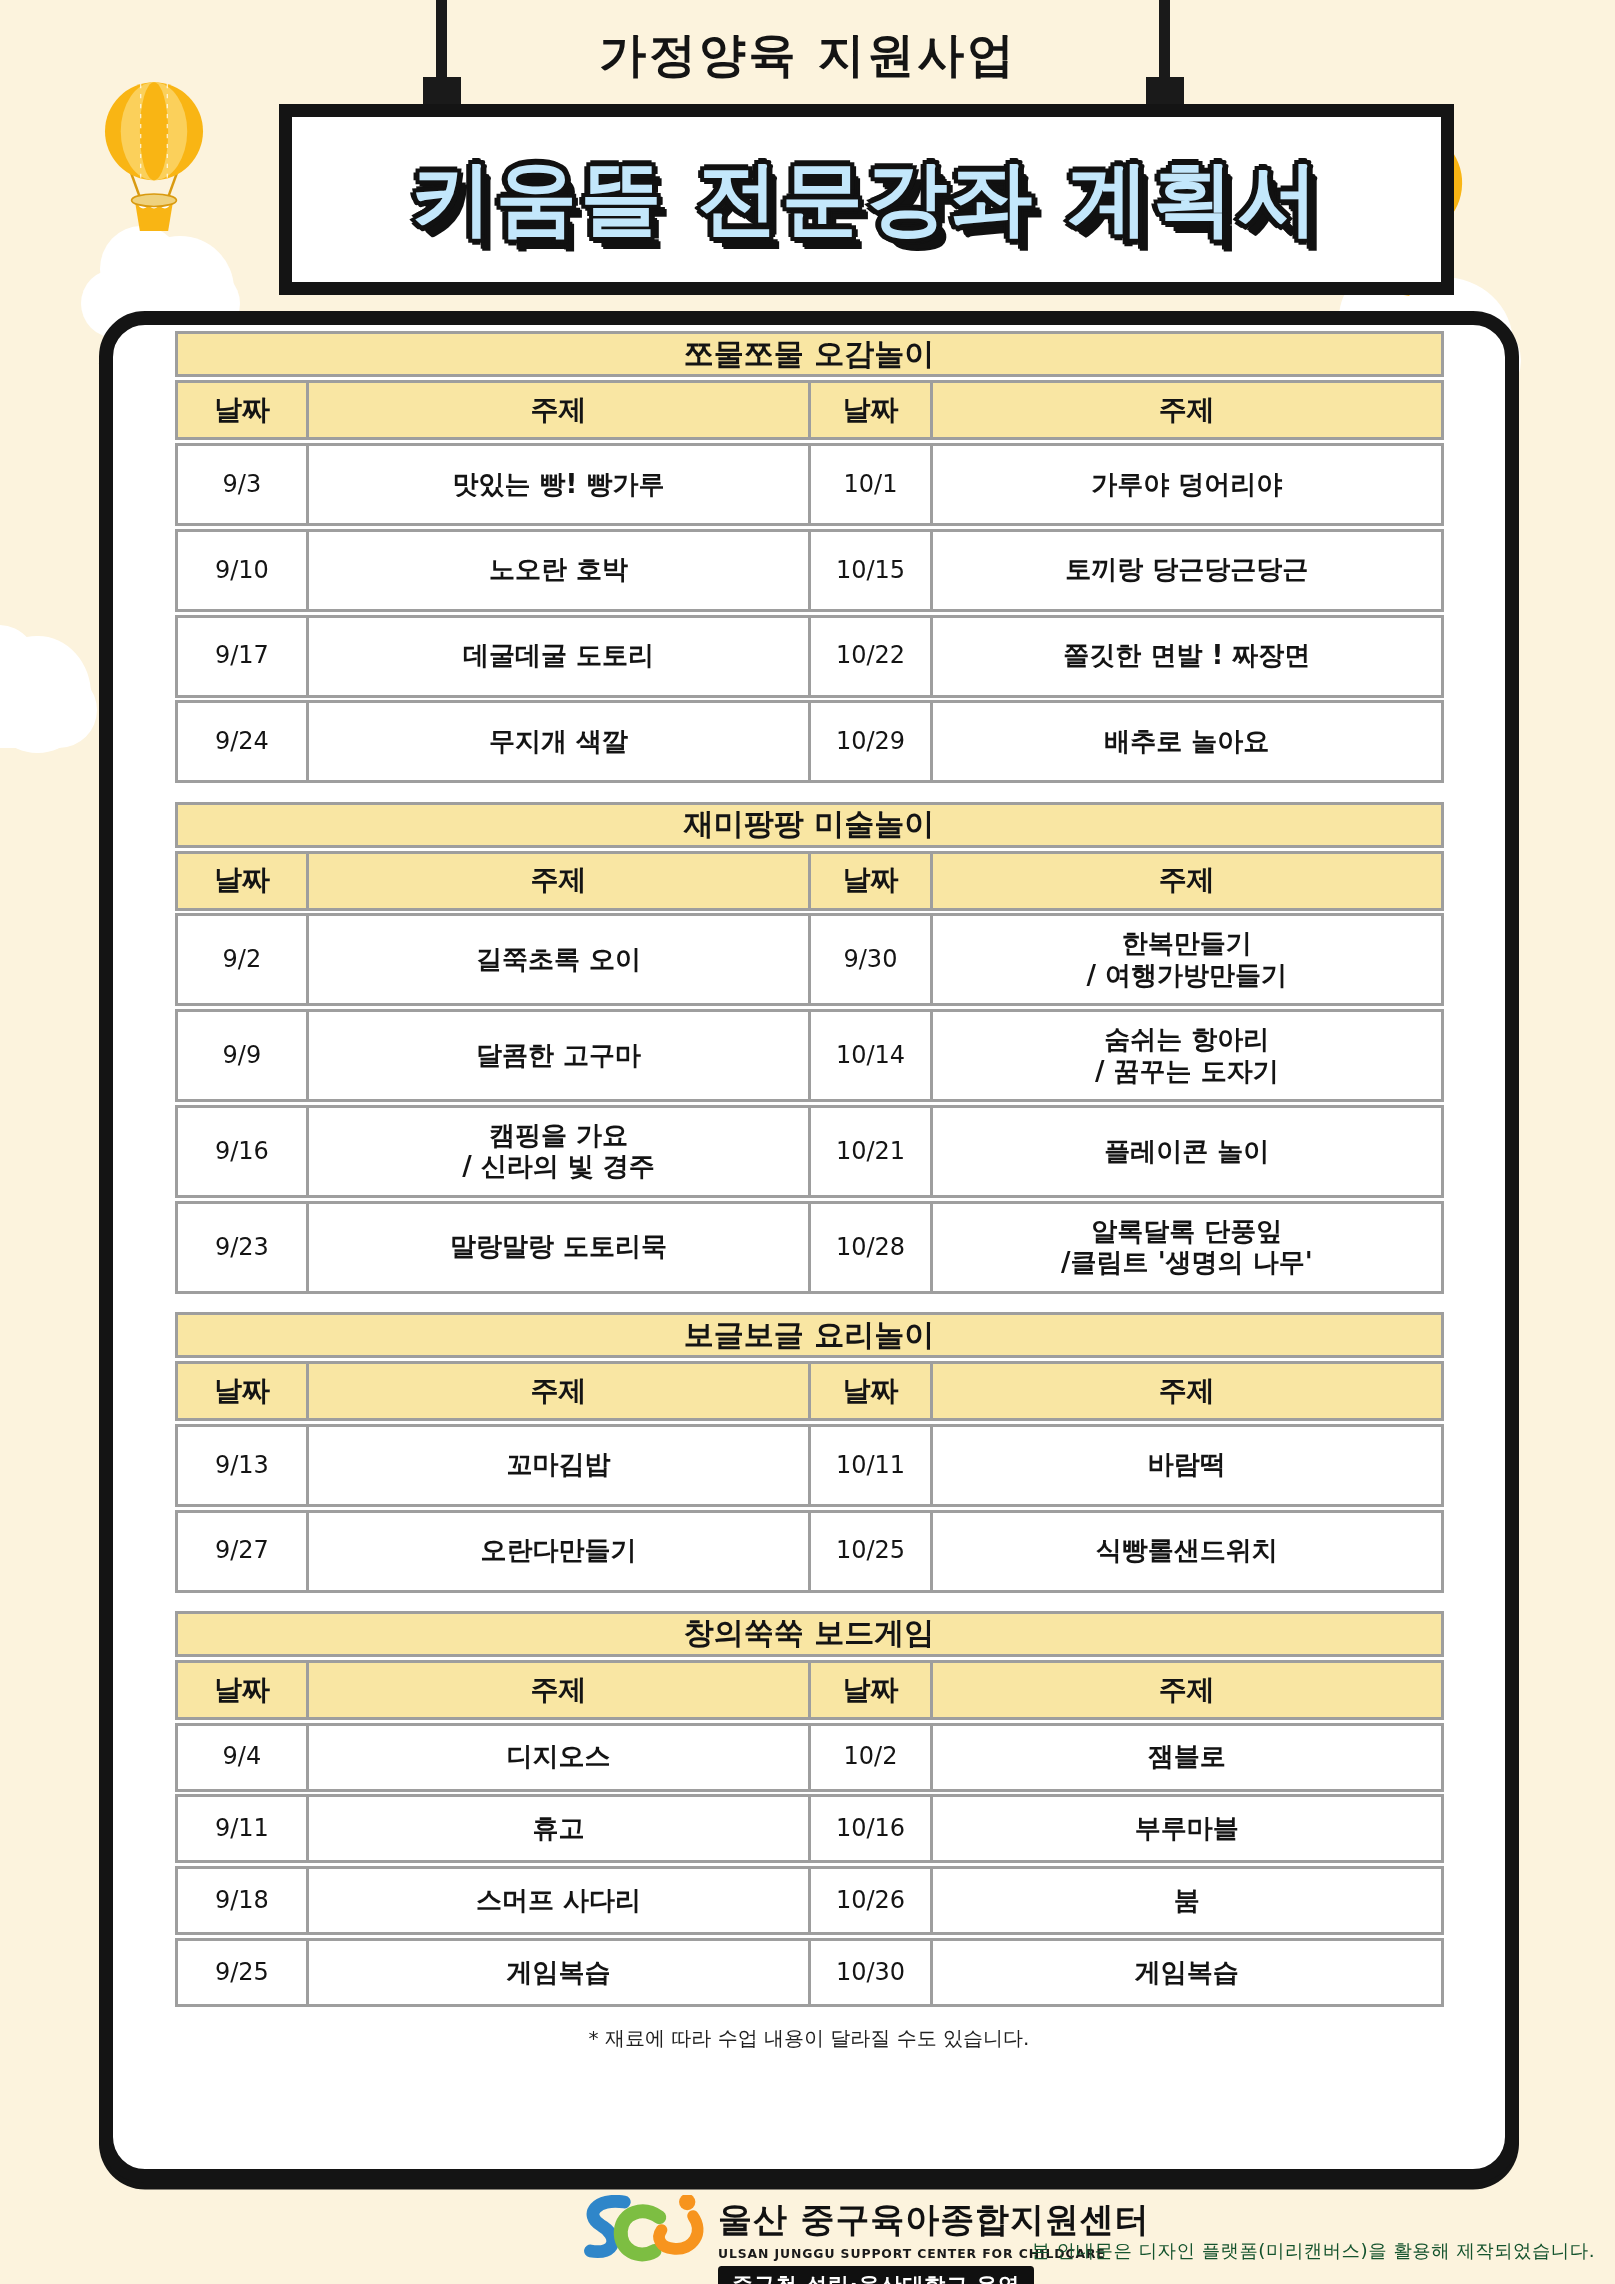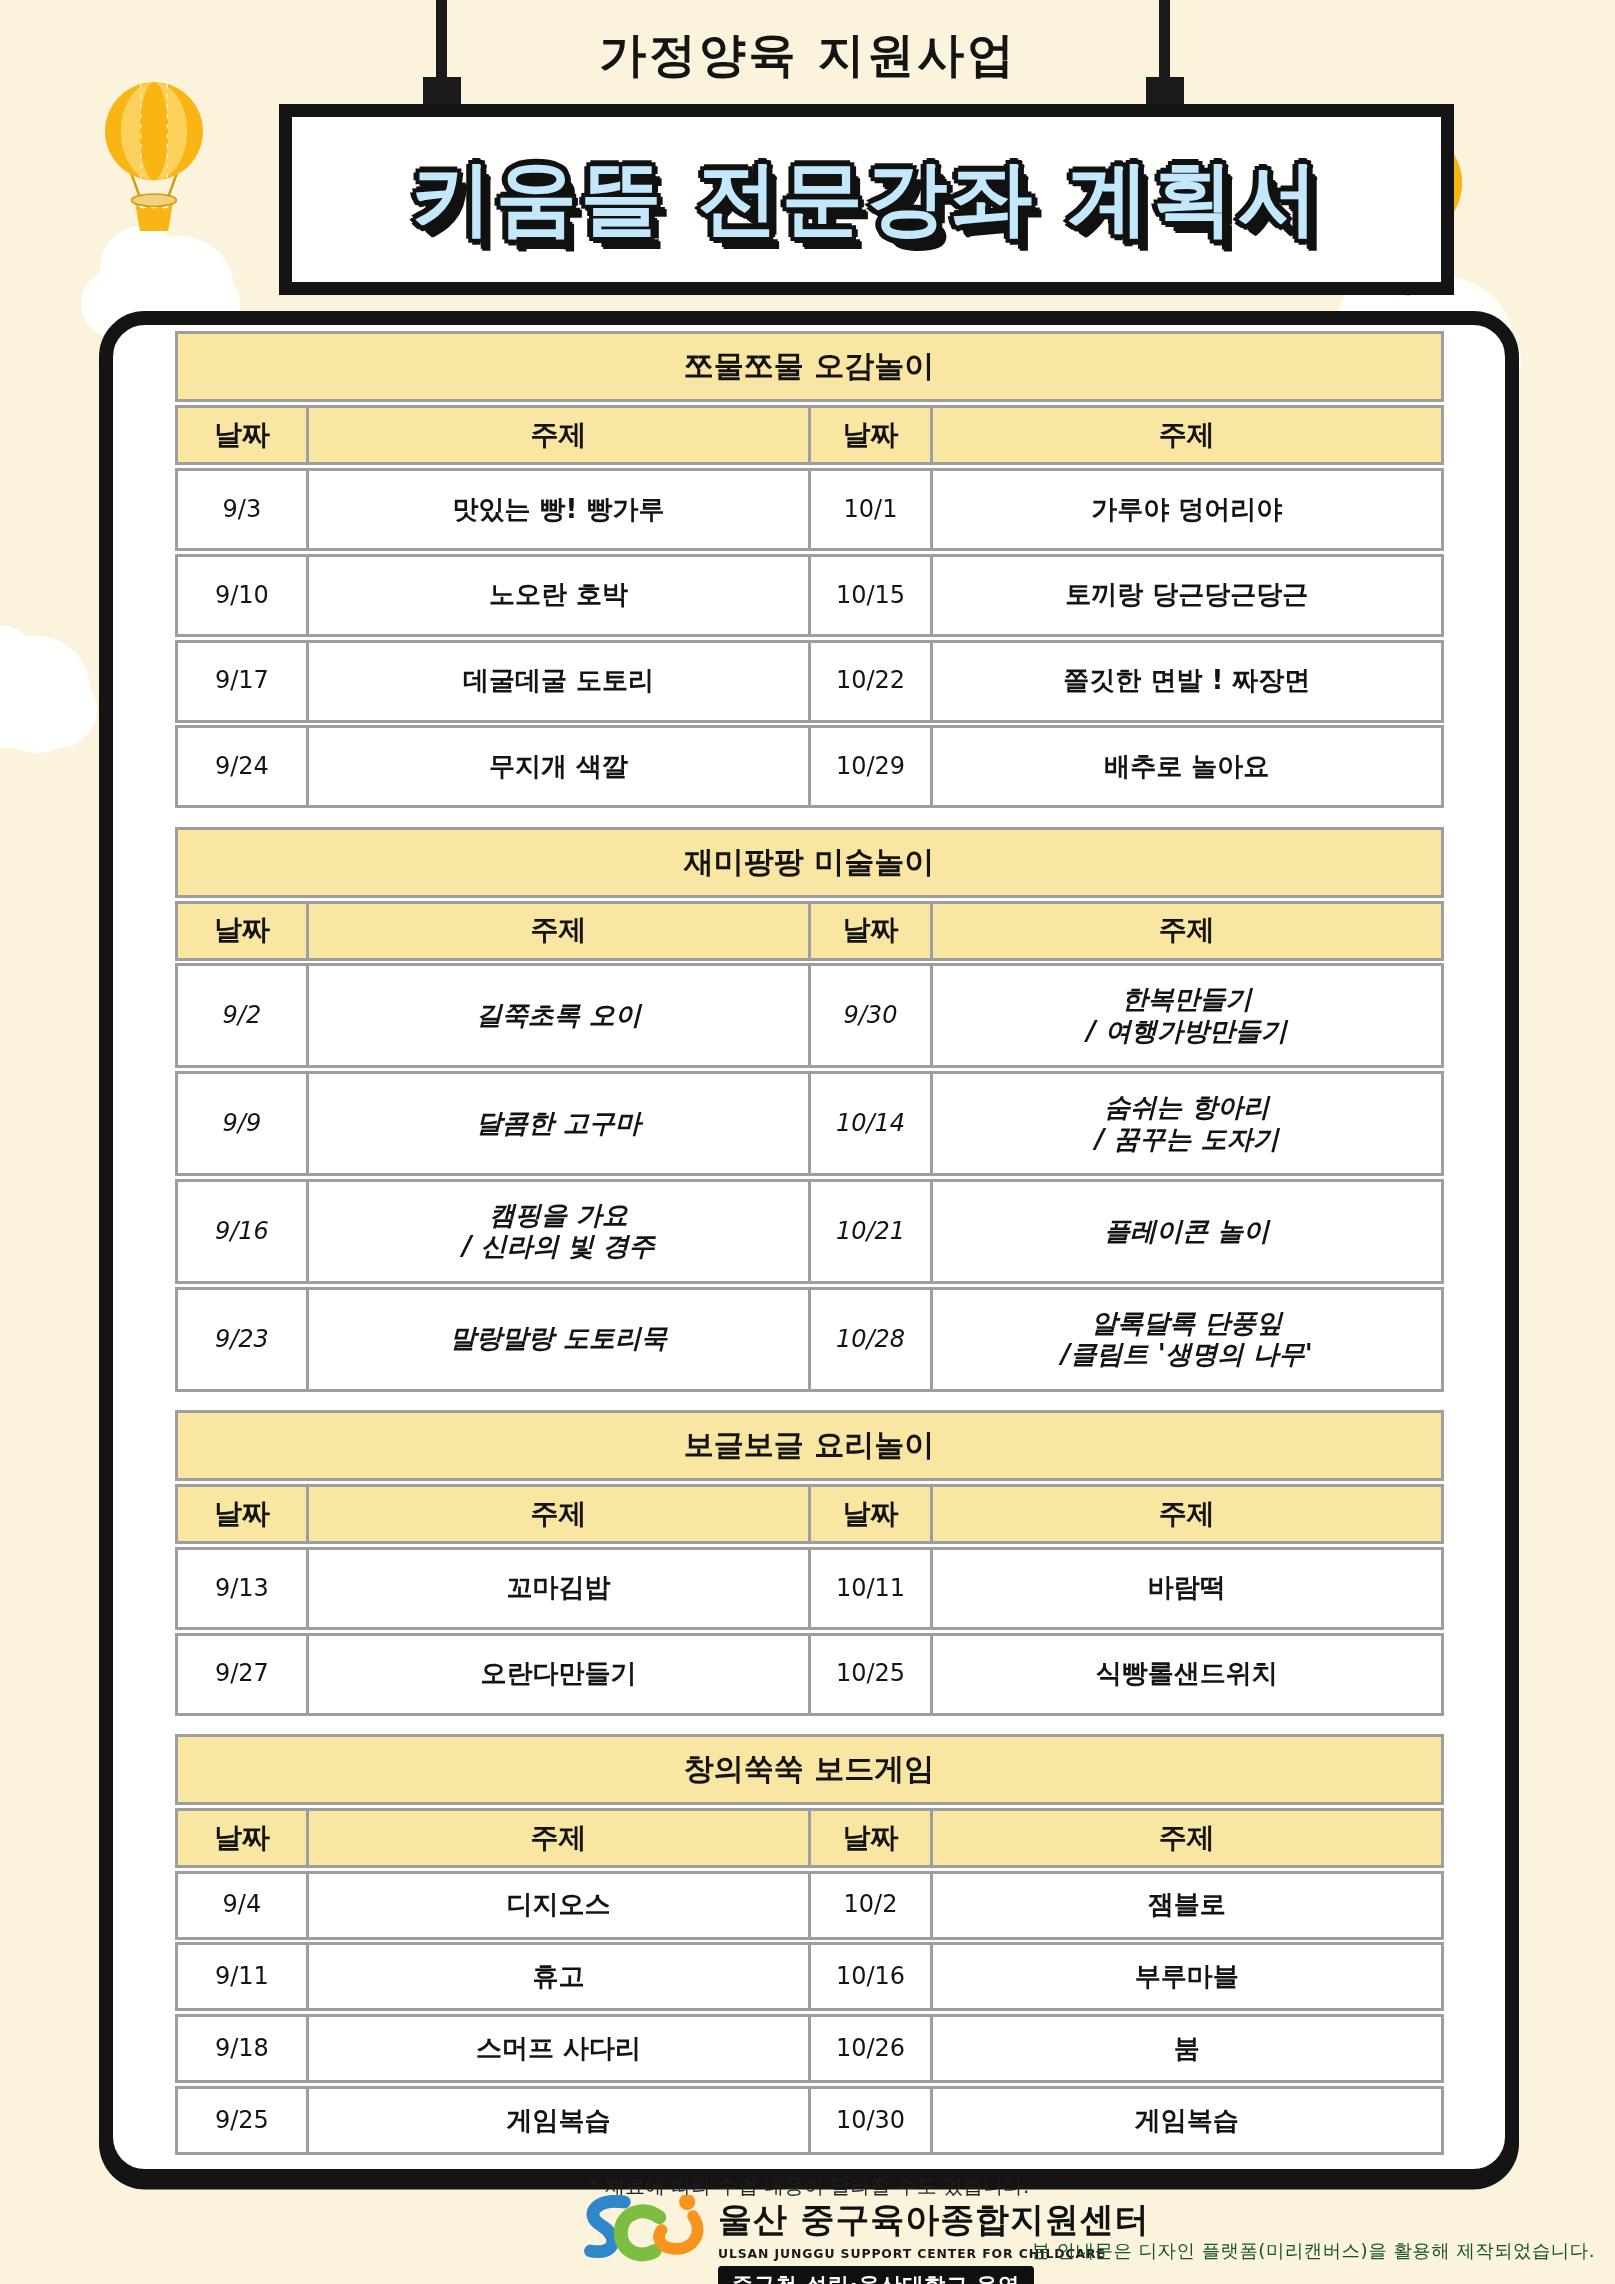--- a/index.html
+++ b/index.html
@@ -53,7 +53,7 @@
   #tables-wrap { width:1269px; margin:6.4px auto 0 auto; }
   .table-block { margin-bottom:18.4px; }
   .t-title {
-    height:71px; box-sizing:border-box; border:3.7px solid #9E9E9E; background:#F9E6A3;
+    height:46px; box-sizing:border-box; border:3.7px solid #9E9E9E; background:#F9E6A3;
     display:flex; align-items:center; justify-content:center;
     font-size:30px; font-weight:800; color:#141414; margin-bottom:2.8px;text-align:center;
   }

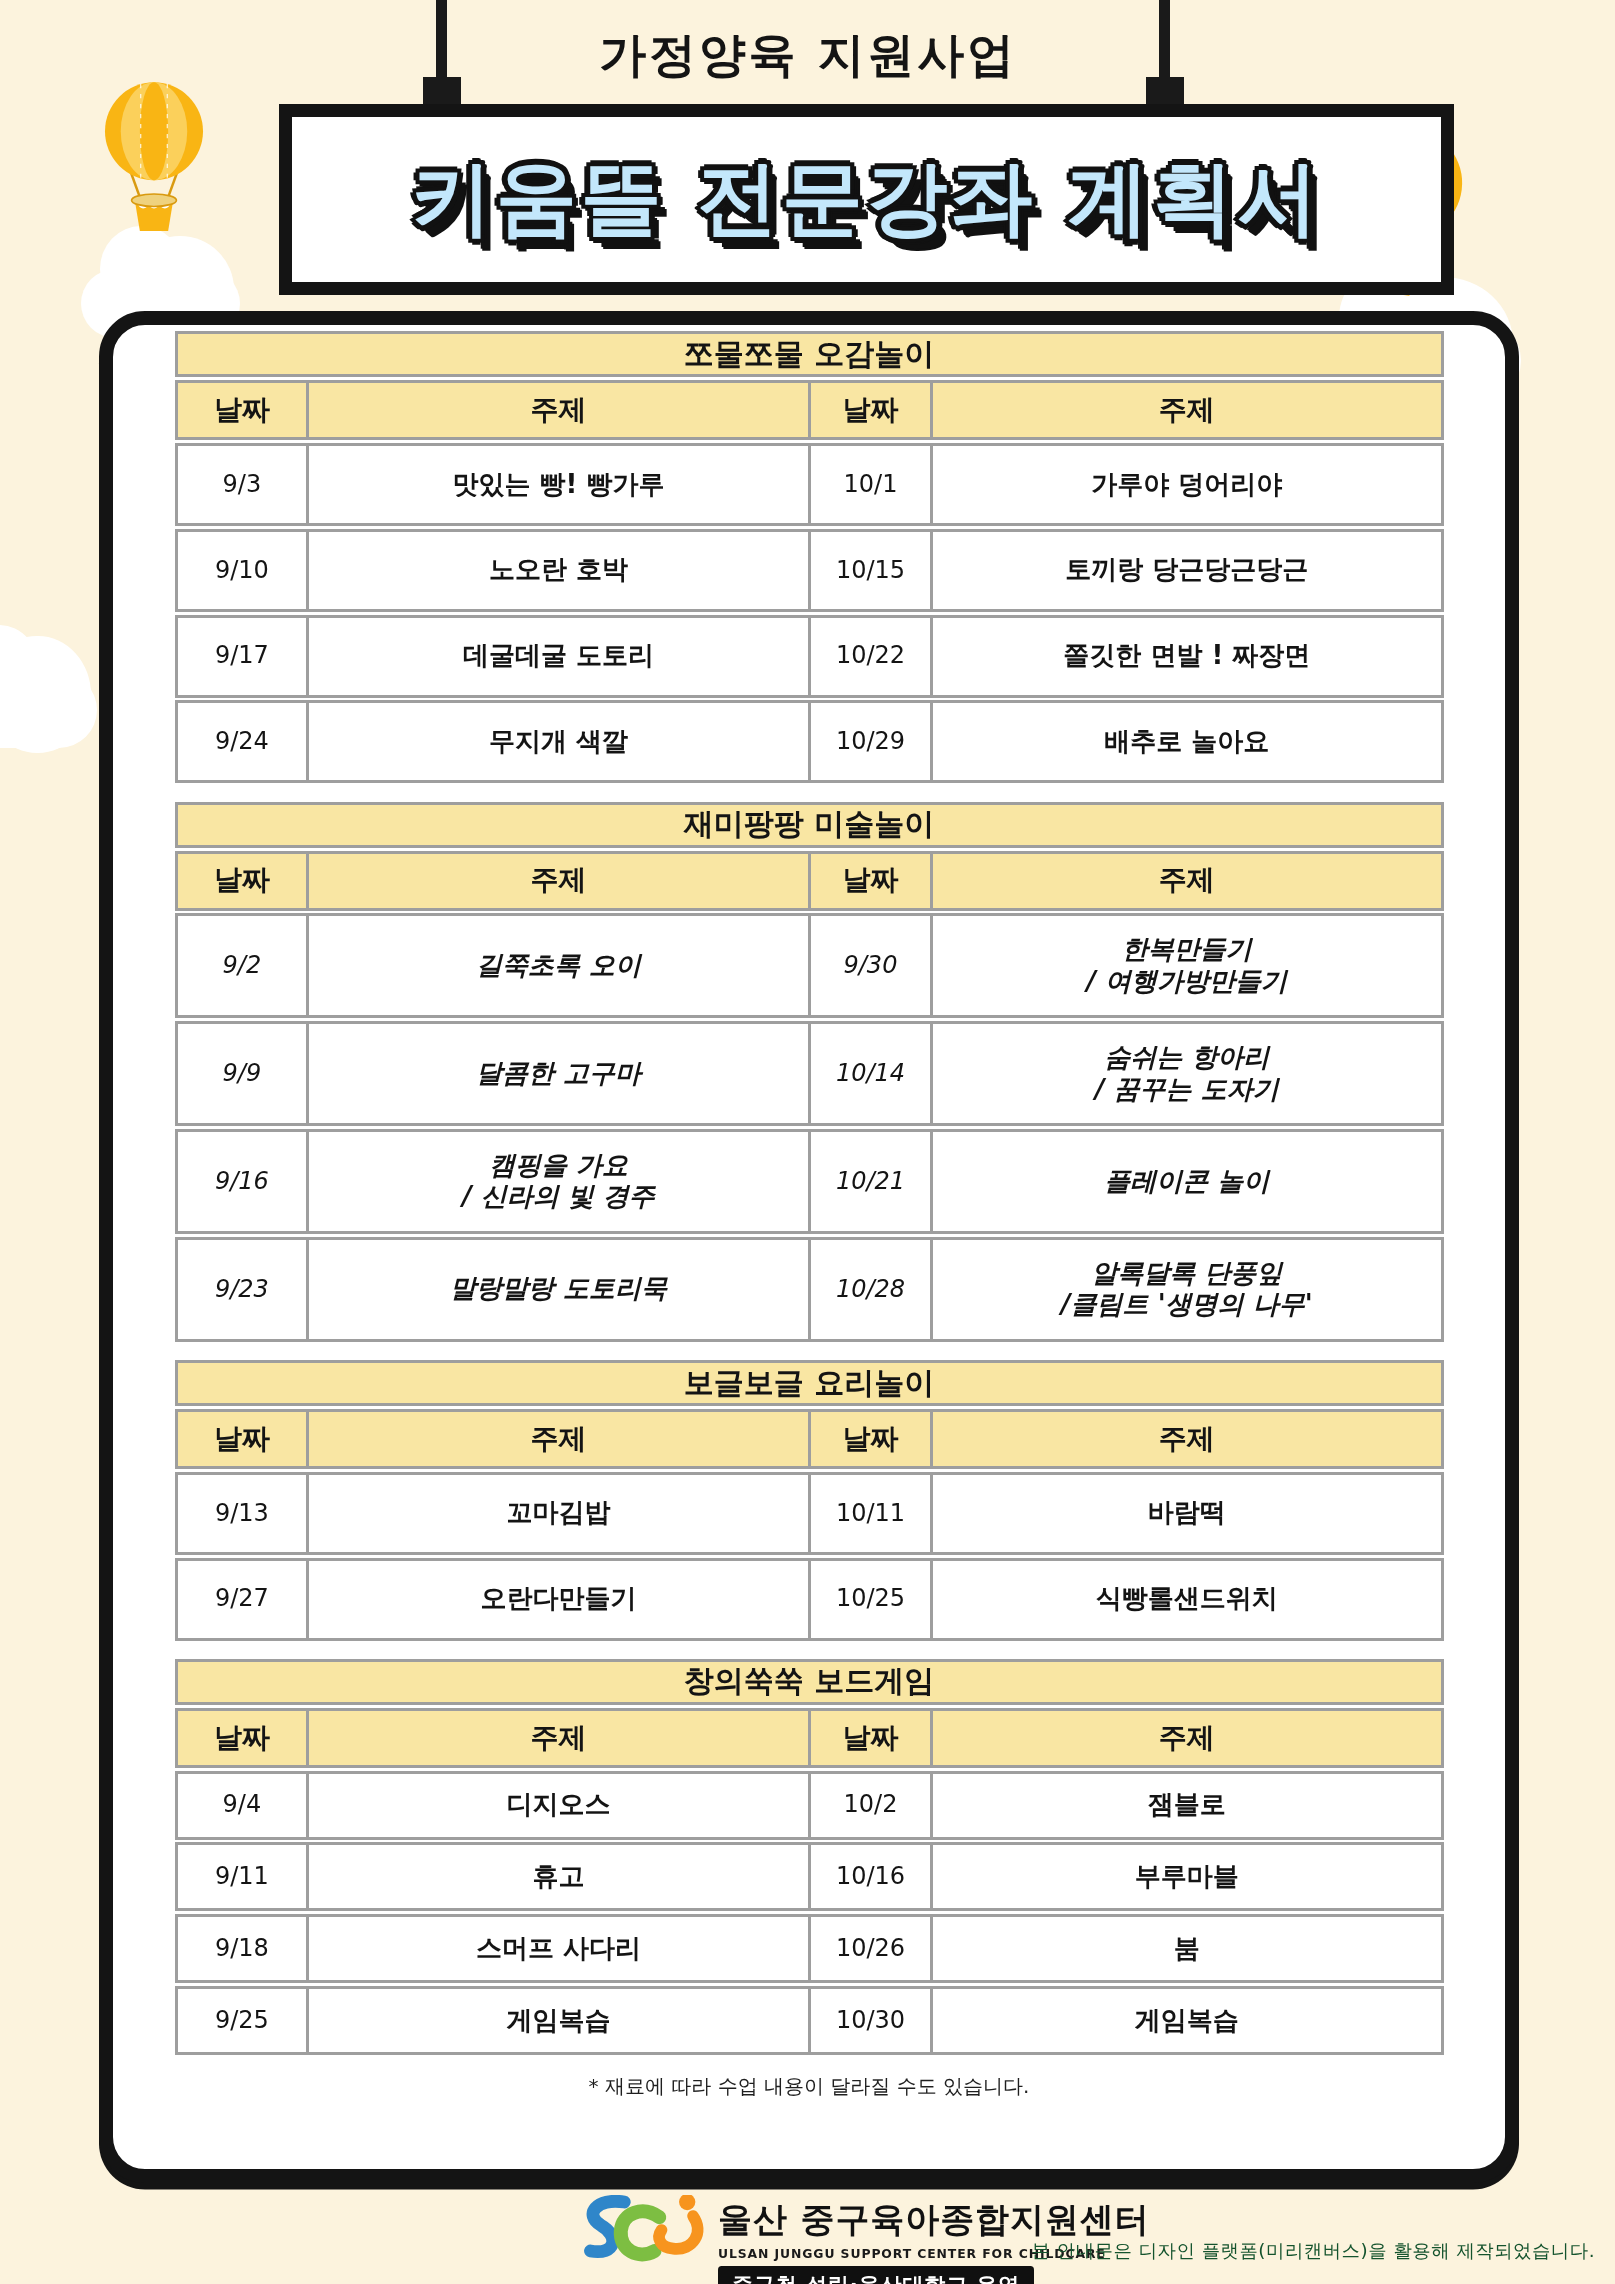--- a/index.html
+++ b/index.html
@@ -72,7 +72,7 @@
   .cell-topic { font-size:26px; font-weight:700; }
   .h-header { height:60px; }
   .rh-t0 .t-row:not(.header) { height:83px; }
-  .rh-t1 .t-row:not(.header) { height:105px;font-style:italic; }
+  .rh-t1 .t-row:not(.header) { height:93px; }
   .rh-t2 .t-row:not(.header) { height:83px; }
   .rh-t3 .t-row:not(.header) { height:69px; }
   #footnote {

